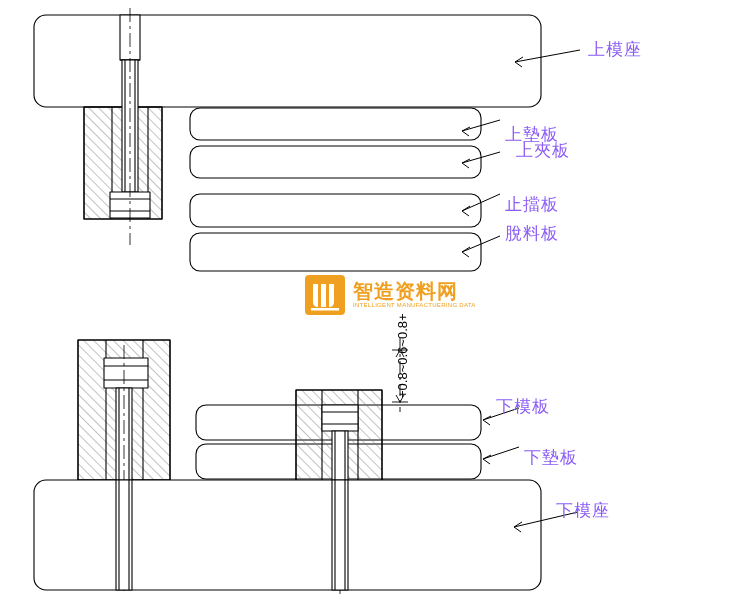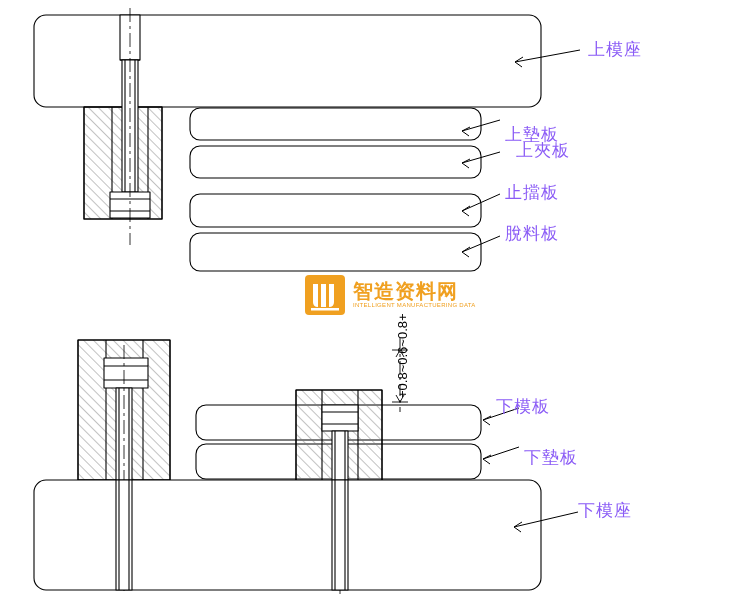--- a/index.html
+++ b/index.html
@@ -220,7 +220,7 @@
   <div class="label" style="left:588px; top:38px;">上模座</div>
   <div class="label" style="left:505px; top:107px;margin-top:16px;">上墊板</div>
   <div class="label" style="left:516px; top:139px;">上夾板</div>
-  <div class="label" style="left:505px; top:181px;">止擋板</div>
+  <div class="label" style="left:505px; top:193px;">止擋板</div>
   <div class="label" style="left:505px; top:222px;font-family:Liberation Serif, serif;">脫料板</div>
   <div class="label" style="left:496px; top:395px;">下模板</div>
   <div class="label" style="left:524px; top:446px;">下墊板</div>

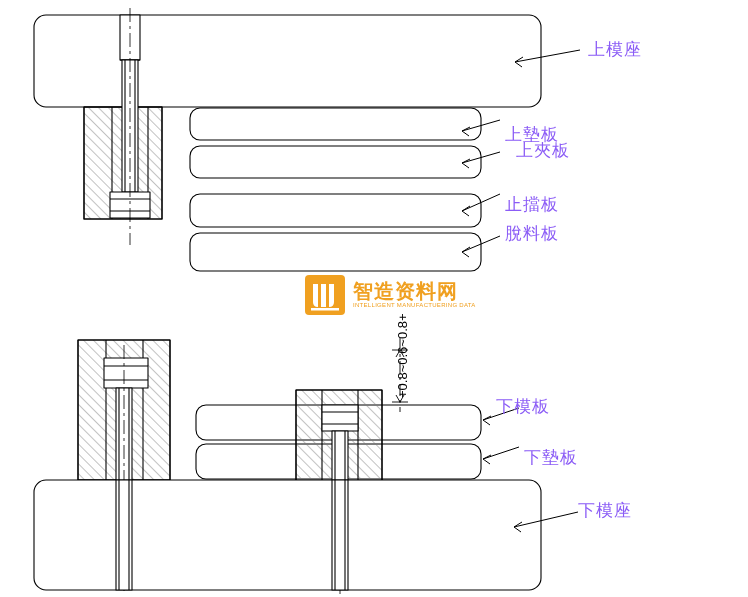--- a/index.html
+++ b/index.html
@@ -224,7 +224,7 @@
   <div class="label" style="left:505px; top:222px;font-family:Liberation Serif, serif;">脫料板</div>
   <div class="label" style="left:496px; top:395px;">下模板</div>
   <div class="label" style="left:524px; top:446px;">下墊板</div>
-  <div class="label" style="left:578px; top:499px;">下模座</div>
+  <div class="label" style="left:556px; top:499px;">下模座</div>
 
   <div class="dim-label" style="left:395px; top:398px; transform: rotate(-90deg);">+0.8~0.6~0.8+</div>
 

